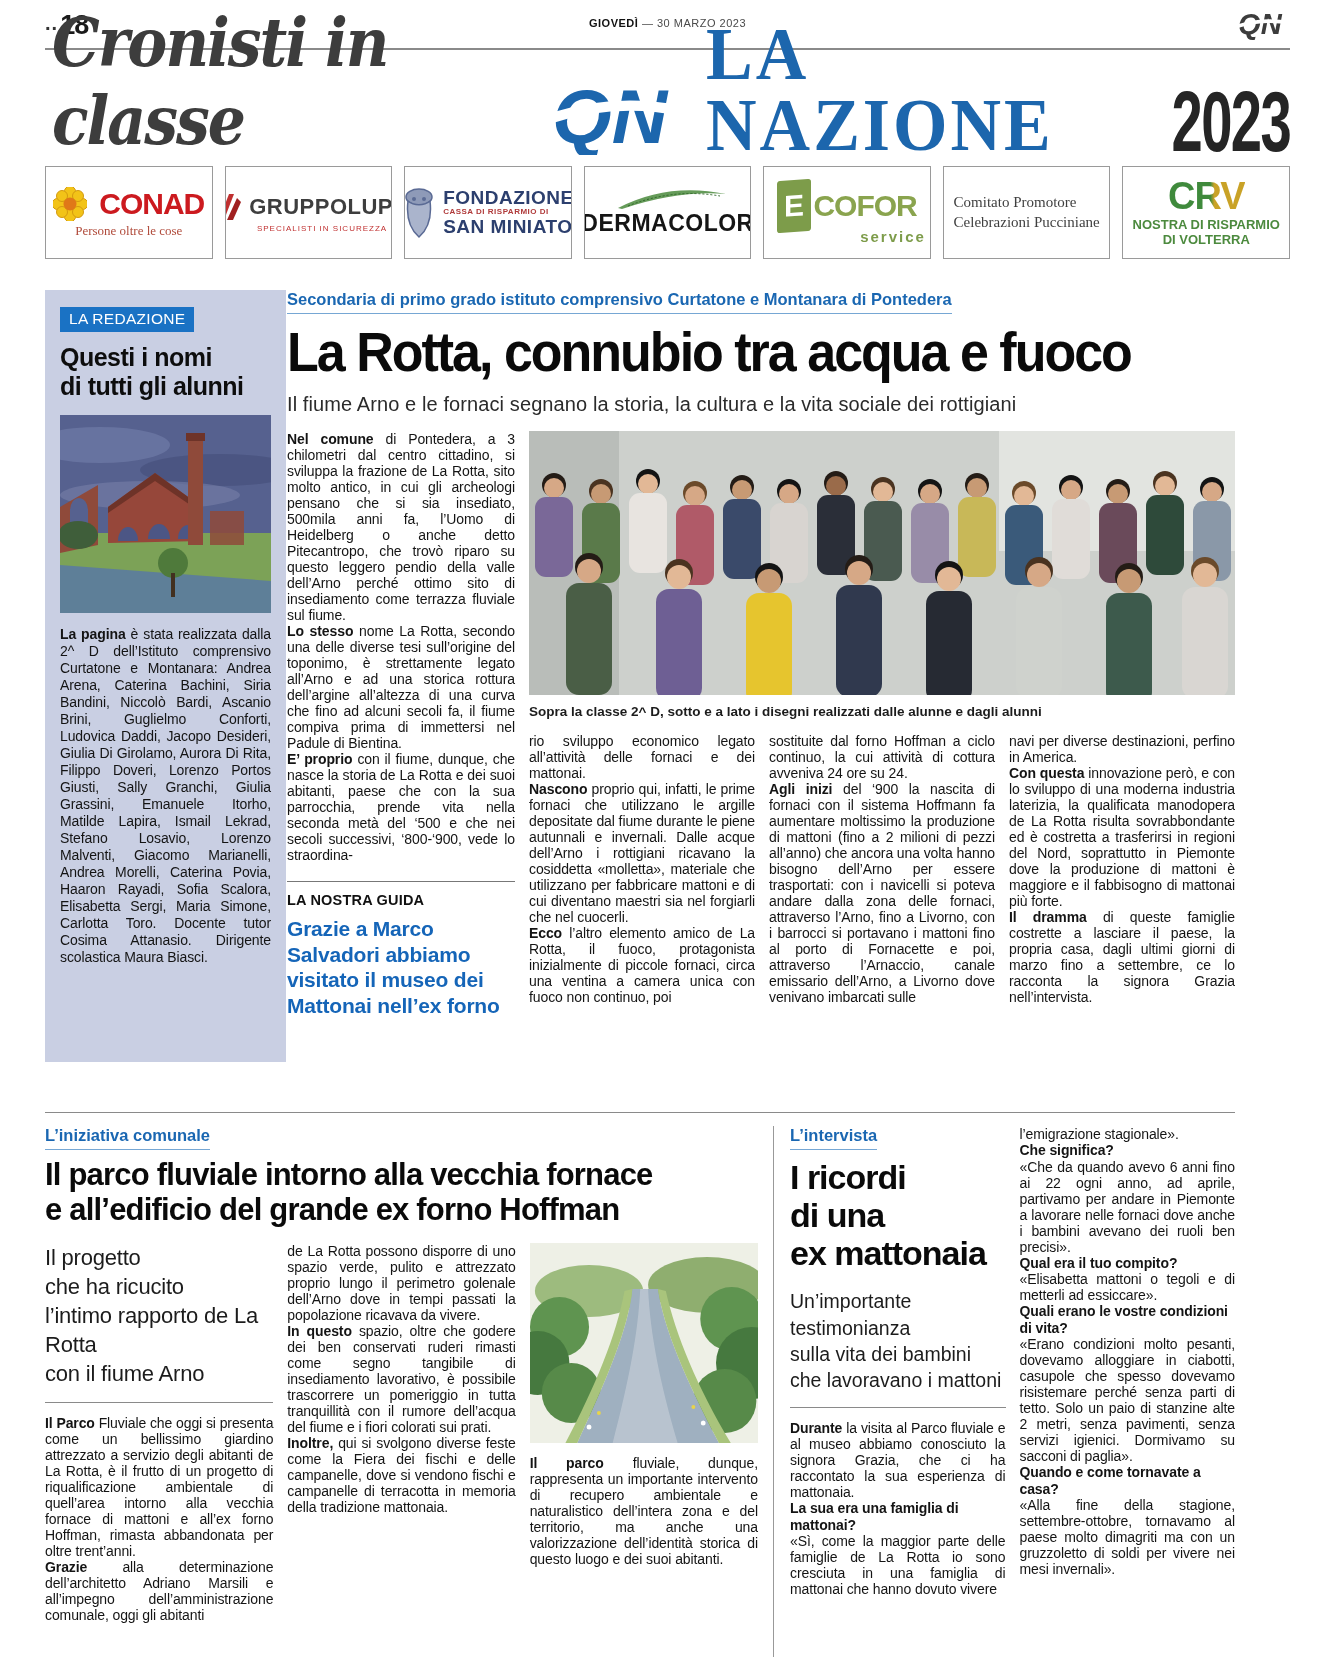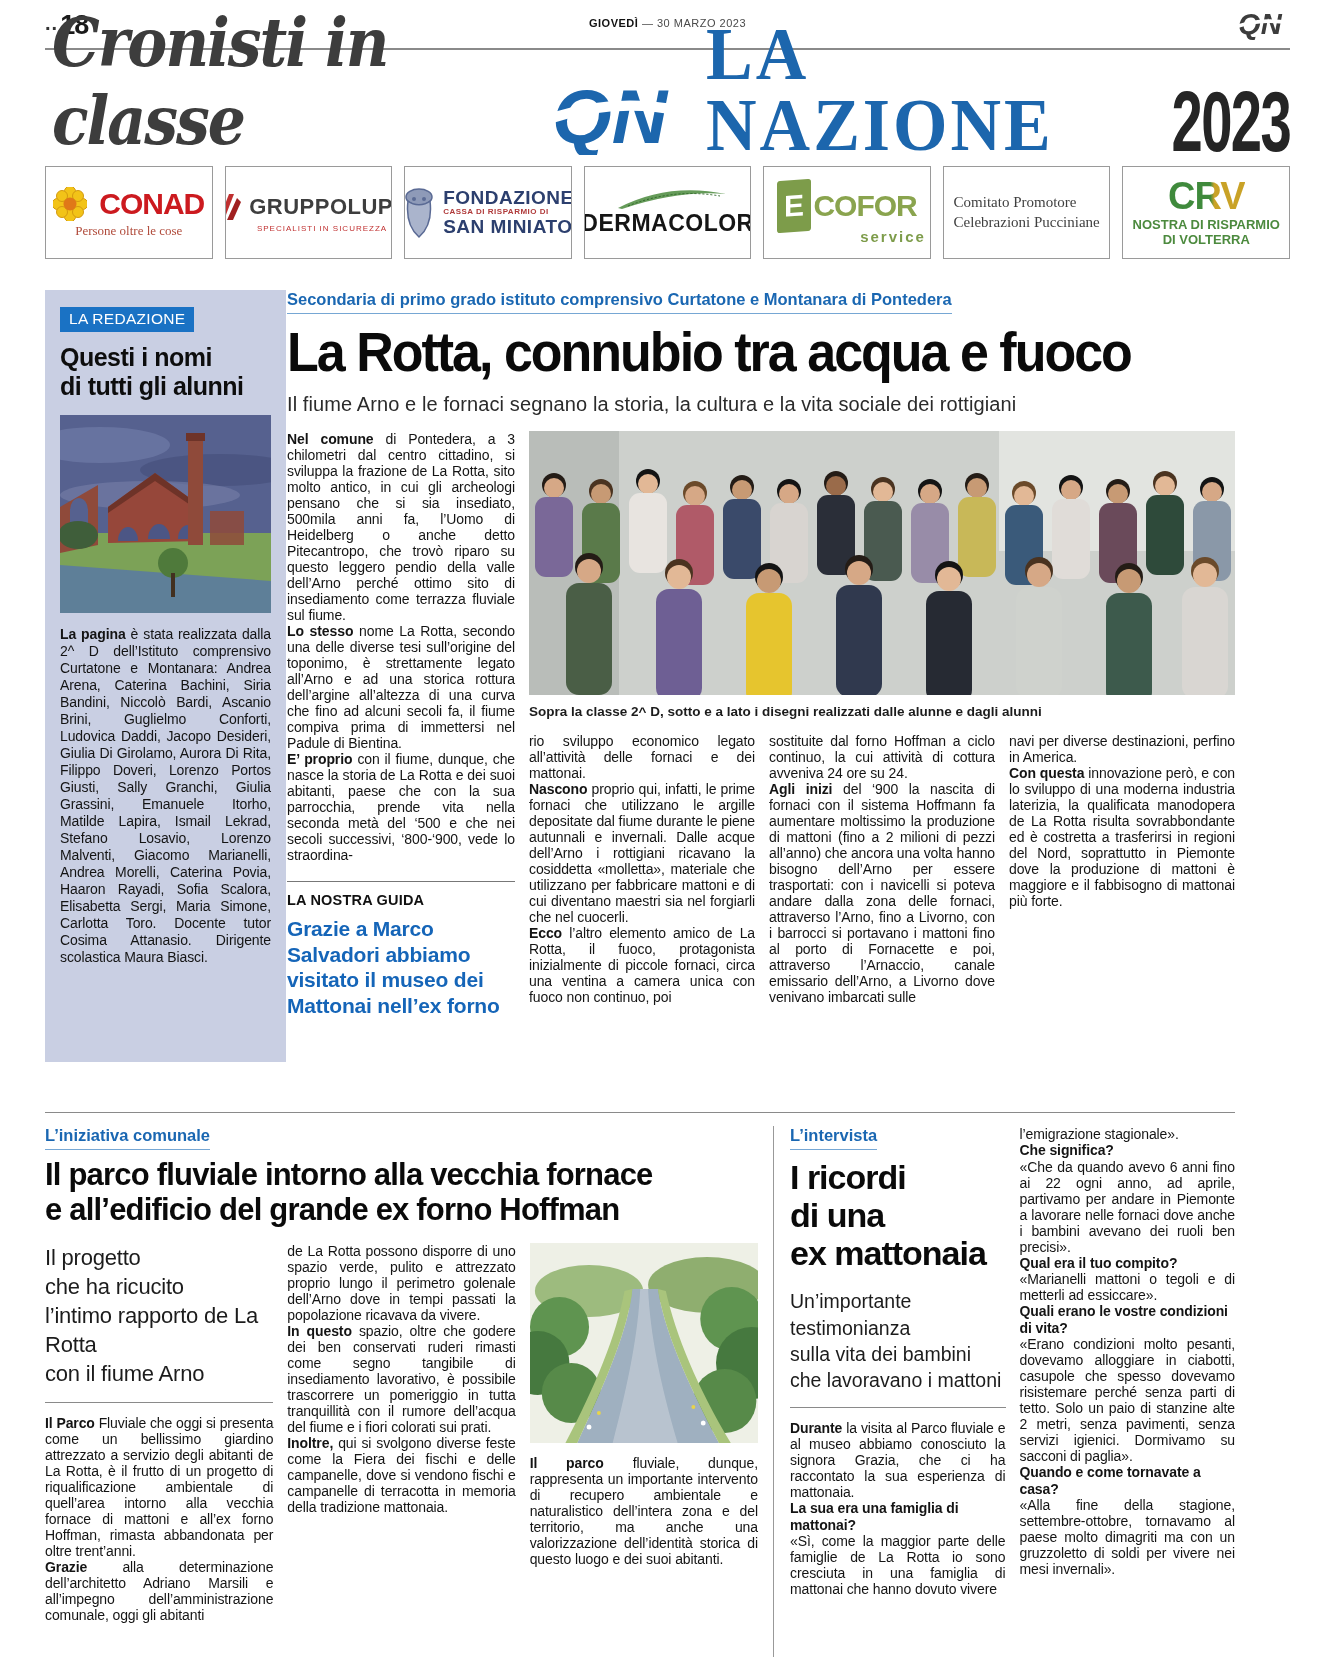--- a/index.html
+++ b/index.html
@@ -379,6 +379,7 @@
           <div>
             <p class="bp"><span>navi per diverse destinazioni, perfino in America.</span></p>
             <p class="bp"><b class="lead">Con questa</b><span>innovazione però, e con lo sviluppo di una moderna industria laterizia, la qualificata manodopera de La Rotta risulta sovrabbondante ed è costretta a trasferirsi in regioni del Nord, soprattutto in Piemonte dove la produzione di mattoni è maggiore e il fabbisogno di mattonai più forte.</span></p>
+            <p class="bp"><b class="lead">Il dramma</b><span>di queste famiglie costrette a lasciare il paese, la propria casa, dagli ultimi giorni di marzo fino a settembre, ce lo racconta la signora Grazia nell’intervista.</span></p>
           </div>
         </div>
       </div>

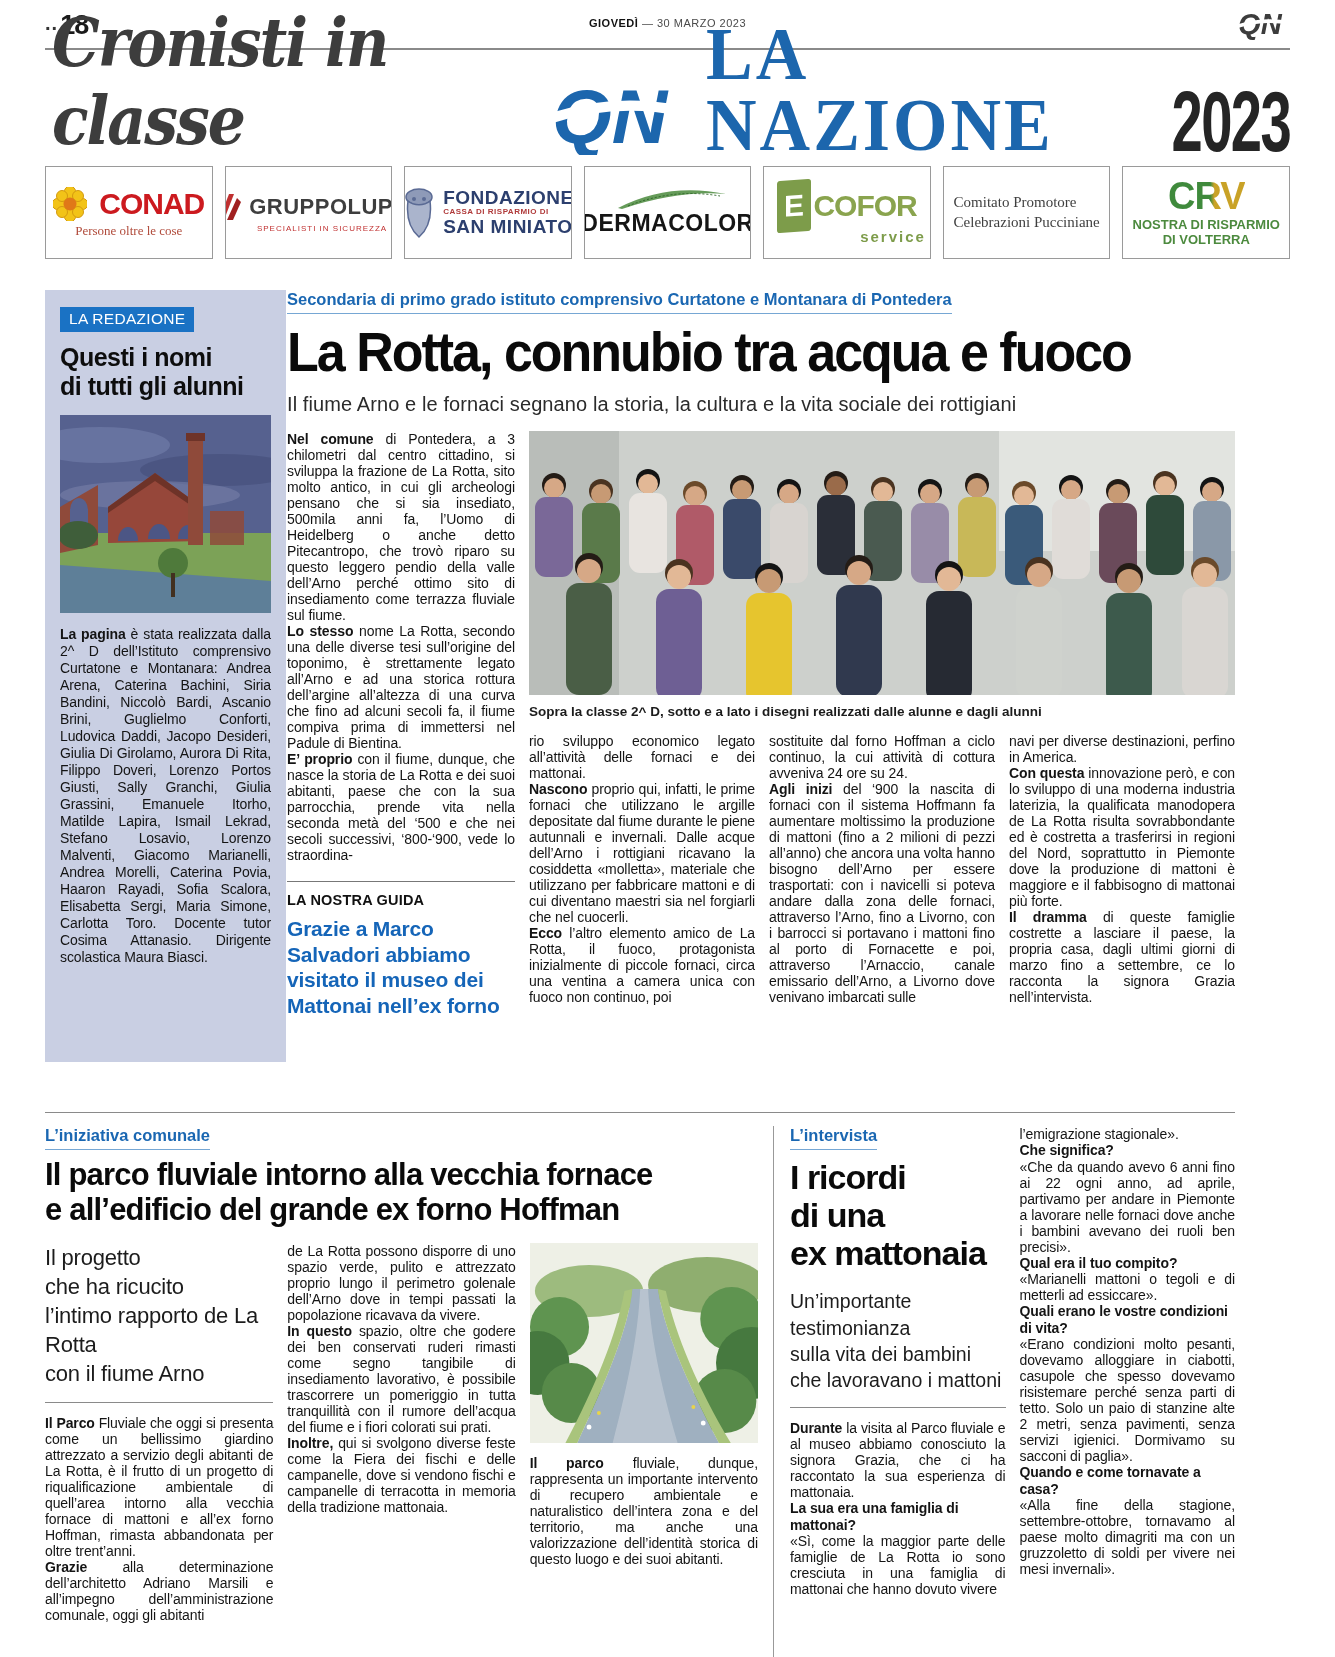--- a/index.html
+++ b/index.html
@@ -455,7 +455,7 @@
         <p class="bp qline">Che significa?</p>
         <p class="bp">«Che da quando avevo 6 anni fino ai 22 ogni anno, ad aprile, partivamo per andare in Piemonte a lavorare nelle fornaci dove anche i bambini avevano dei ruoli ben precisi».</p>
         <p class="bp qline">Qual era il tuo compito?</p>
-        <p class="bp">«Marianelli mattoni o tegoli e di metterli ad essiccare».</p>
+        <p class="bp">«Elisabetta mattoni o tegoli e di metterli ad essiccare».</p>
         <p class="bp qline">Quali erano le vostre condizioni di vita?</p>
         <p class="bp">«Erano condizioni molto pesanti, dovevamo alloggiare in ciabotti, casupole che spesso dovevamo risistemare perché senza parti di tetto. Solo un paio di stanzine alte 2 metri, senza pavimenti, senza servizi igienici. Dormivamo su sacconi di paglia».</p>
         <p class="bp qline">Quando e come tornavate a casa?</p>

